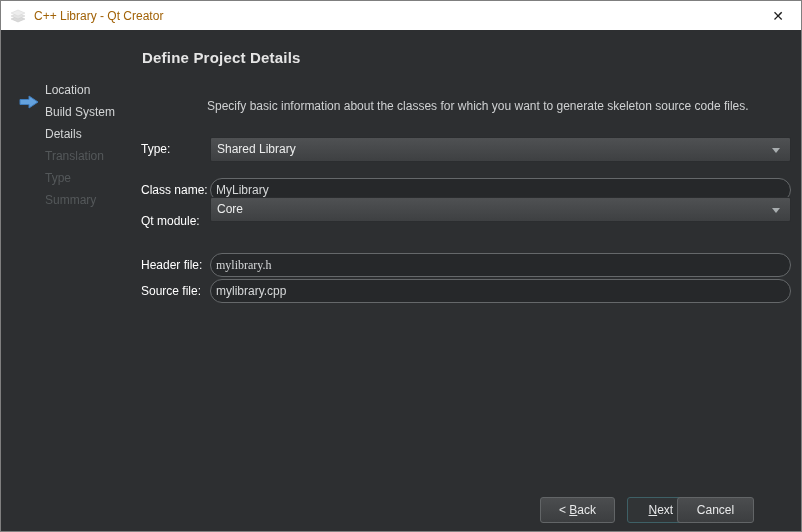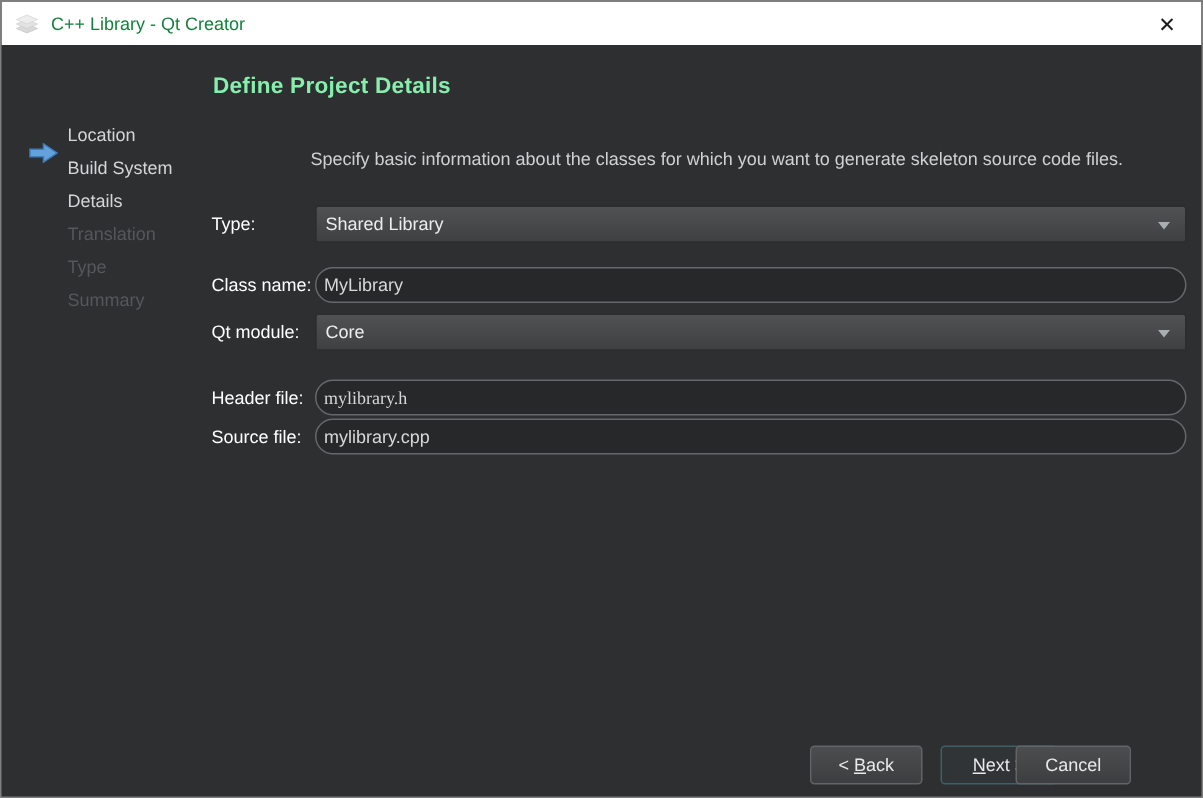--- a/index.html
+++ b/index.html
@@ -16,7 +16,7 @@
     display:flex; align-items:center; padding-left:8px;
   }
   .app-icon { width:18px; height:16px; flex:0 0 auto; }
-  .title-text { margin-left:7px; font-size:12px; color:#15803d; }
+  .title-text { margin-left:7px; font-size:12px; color:#a16207; }
   .close-btn {
     position:absolute; right:0; top:0; width:46px; height:29px;
     display:flex; align-items:center; justify-content:center;

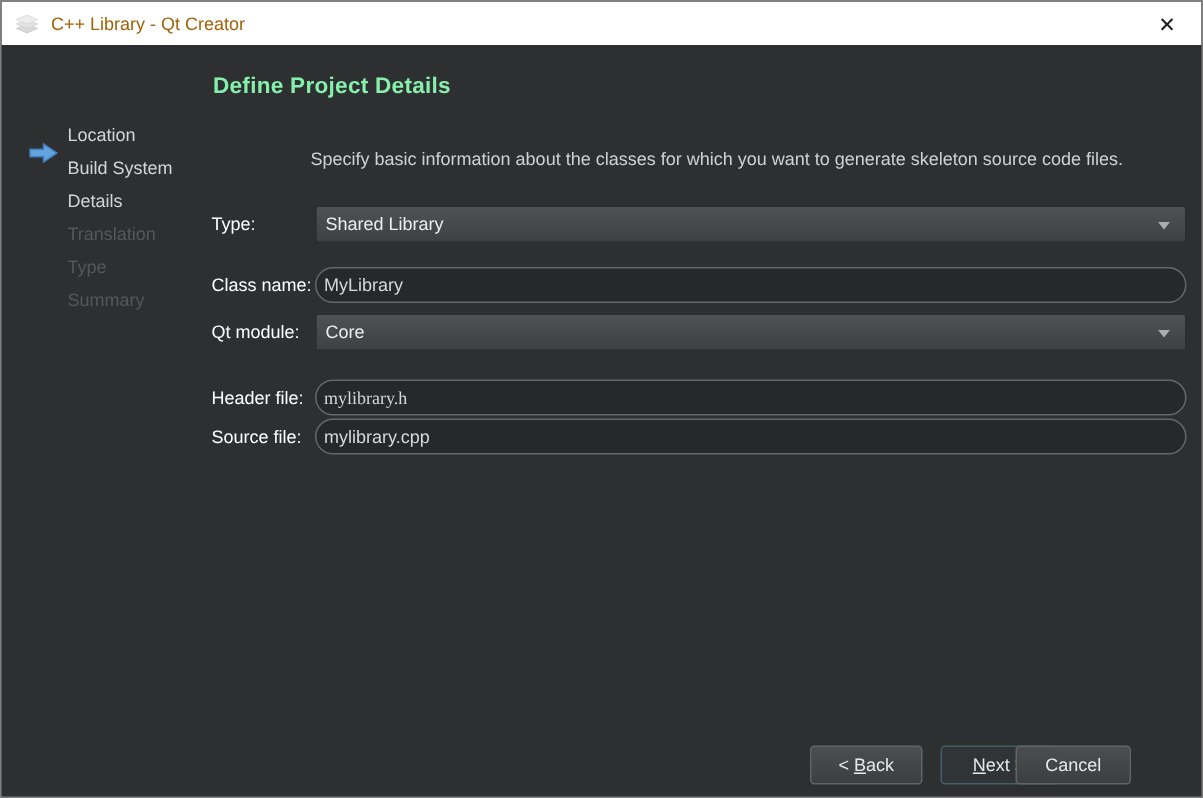--- a/index.html
+++ b/index.html
@@ -38,7 +38,7 @@
   
   .heading {
     position:absolute; left:140px; top:16px; line-height:22px;
-    font-size:15px; font-weight:bold; color:#86efac; letter-spacing:0.2px;
+    font-size:15px; font-weight:bold; color:#e5e5e5; letter-spacing:0.2px;
   }
   .description {
     position:absolute; left:205px; top:68px; line-height:15px;

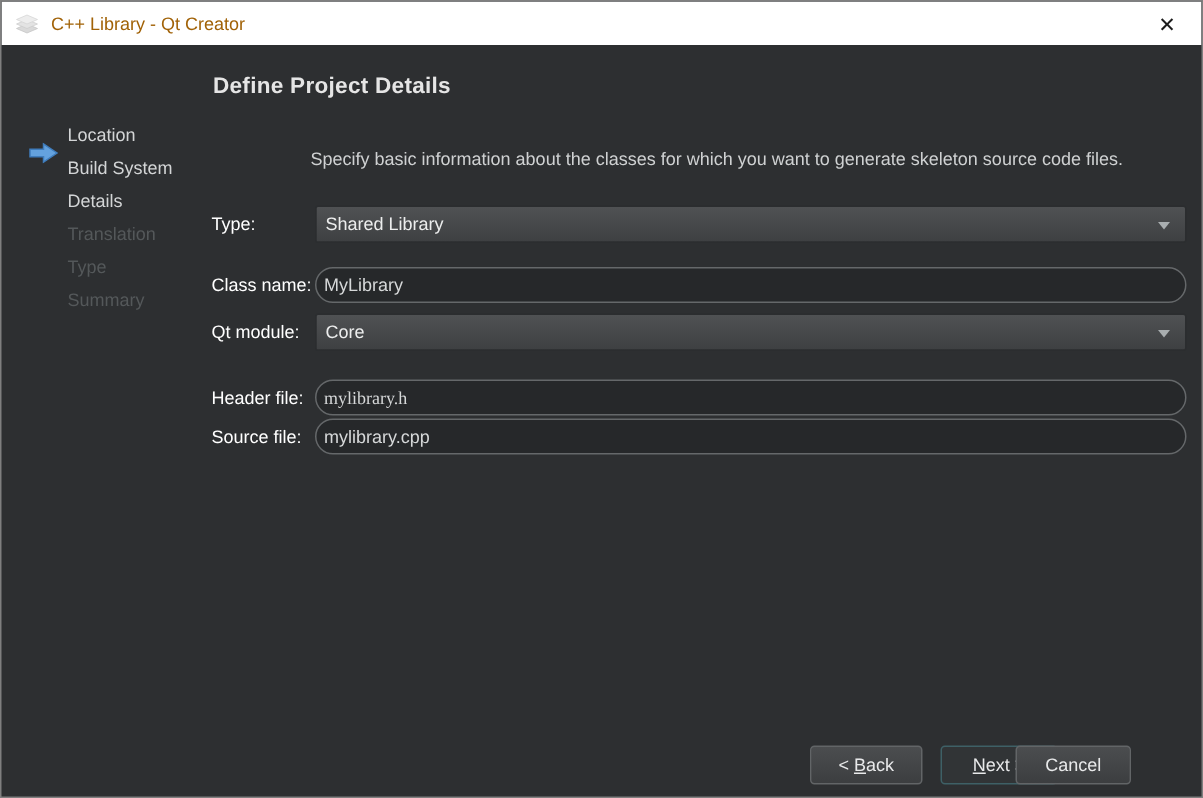--- a/index.html
+++ b/index.html
@@ -123,7 +123,7 @@
     <input class="text-input" style="top: 147px;" type="text" value="MyLibrary">
 
     <div class="form-label" style="top:178px; line-height:25px">Qt module:</div>
-    <div class="combo" style="top:178px">
+    <div class="combo" style="top:166px">
       <span>Core</span>
       <span class="combo-arrow"></span>
     </div>

